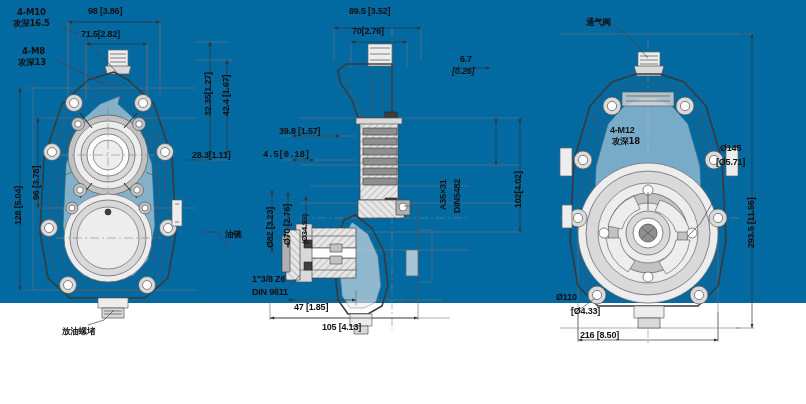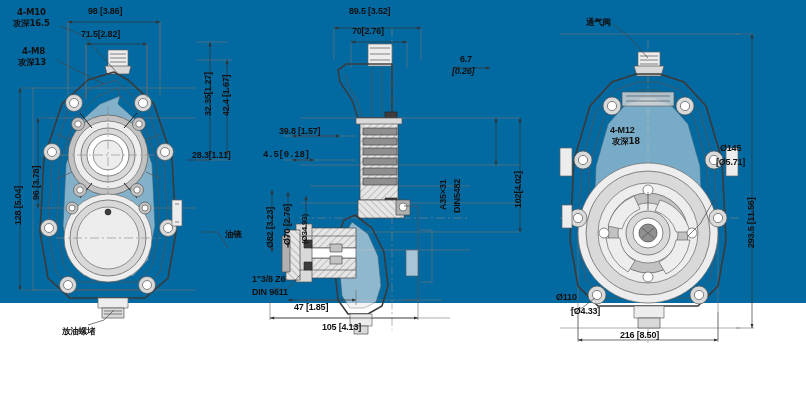--- a/index.html
+++ b/index.html
@@ -341,7 +341,7 @@
 <div class="dim" style="left:716px;top:157px;">[Ø5.71]</div>
 <div class="dim" style="left:556px;top:292px;">Ø110</div>
 <div class="dim" style="left:551px;top:306px;padding-left:20px;">[Ø4.33]</div>
-<div class="dim" style="left:620px;top:330px;">216 [8.50]</div>
+<div class="dim" style="left:580px;top:330px;">216 [8.50]</div>
 <div class="dim vrot" style="left:746px;top:248px;">293.5 [11.56]</div>
 
 </div>

